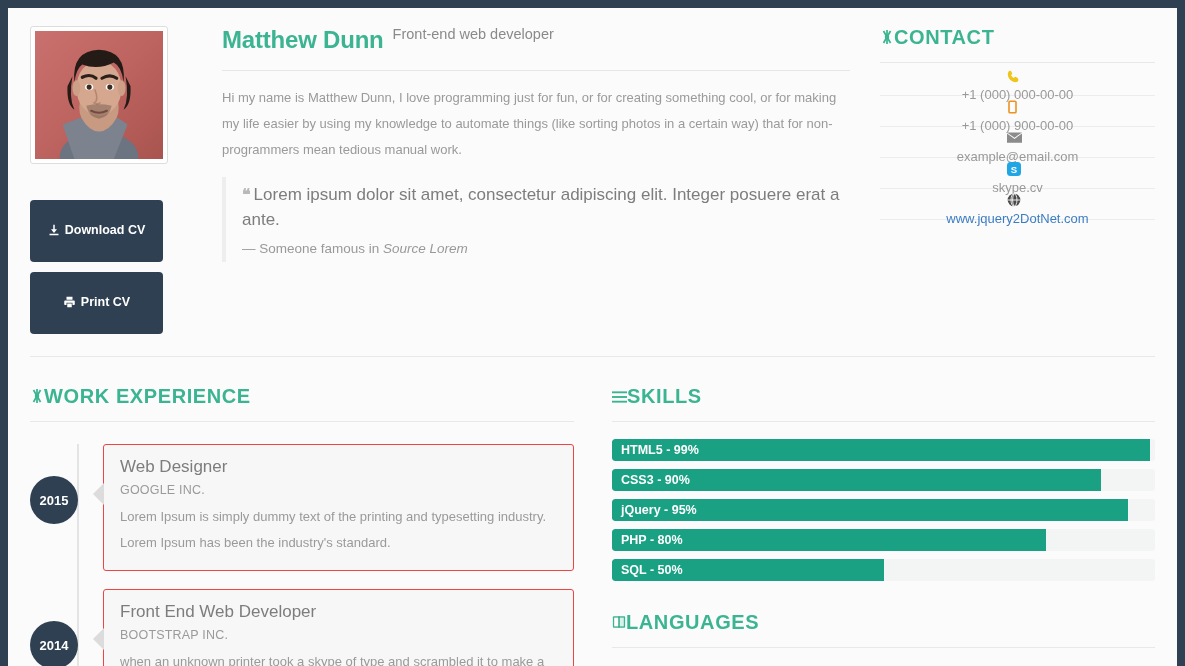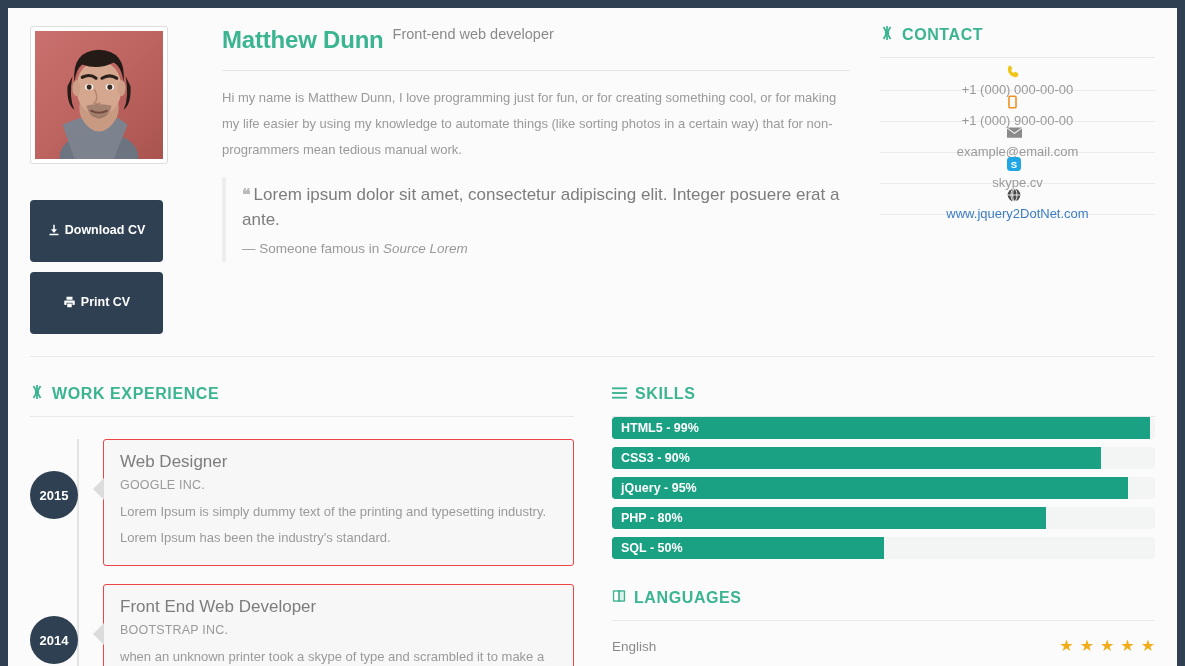--- a/index.html
+++ b/index.html
@@ -74,8 +74,8 @@
 
   
   .sec-head {
-    display: flex; align-items: center; gap: 8px;
-    color: #3bb491; font-size: 16px; font-weight: bold;
+    display: flex; align-items: center; 
+    color: #3bb491; font-size: 20px; font-weight: bold;
     letter-spacing: 0.6px;
   }
   .sec-rule { height: 1px; background: #e8e8e8; margin-top: 13px; }

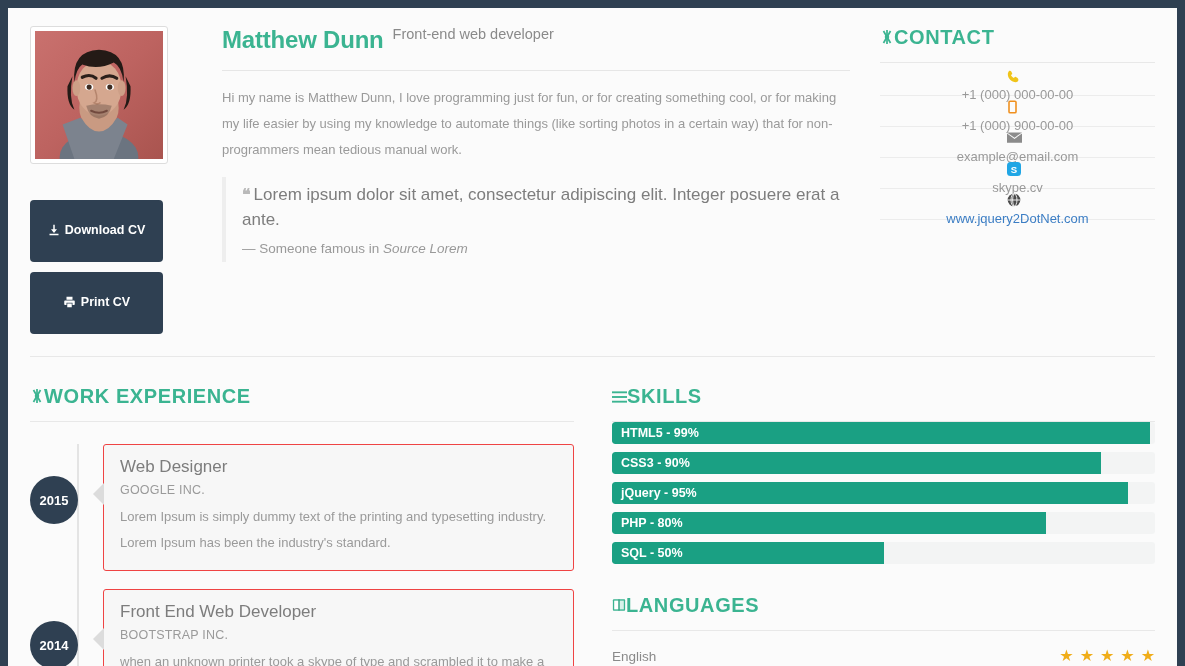--- a/index.html
+++ b/index.html
@@ -136,7 +136,7 @@
   .tl-desc { font-size: 13px; color: #9a9a9a; line-height: 2.0; margin-top: 7px; }
 
   
-  .skills { }
+  .skills { margin-top: 17px; }
   .skill-row { margin-bottom: 8px; }
   .bar-track {
     height: 22px;

